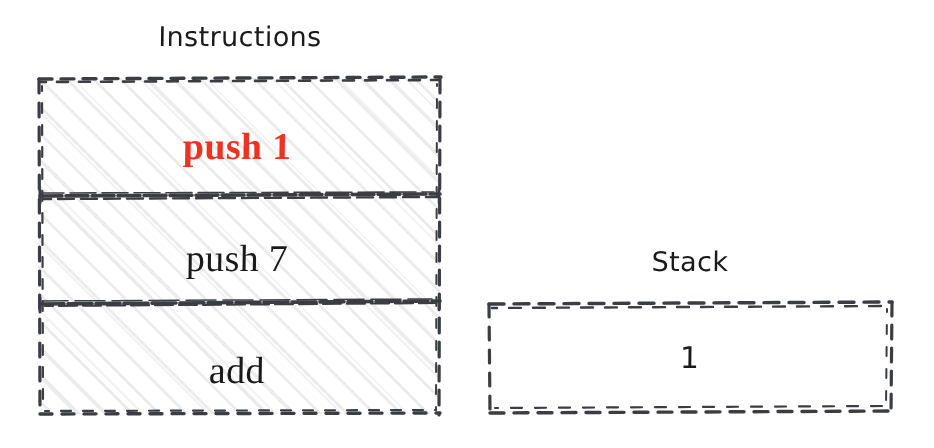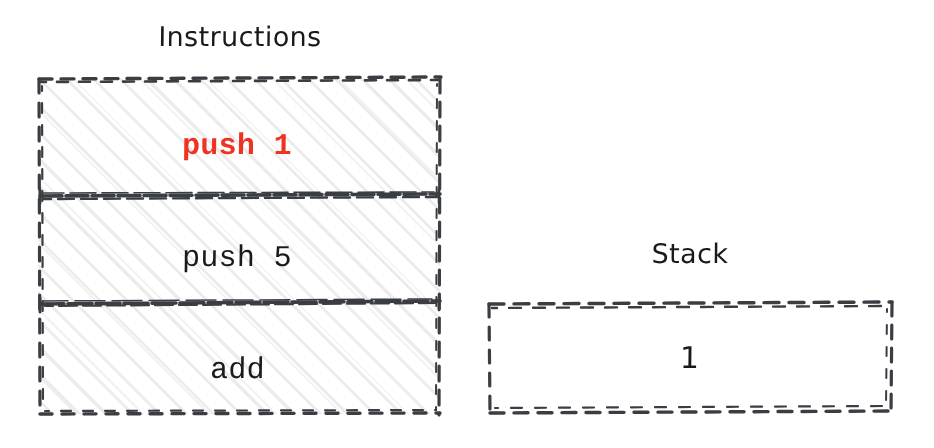--- a/index.html
+++ b/index.html
@@ -94,8 +94,8 @@
     position: relative;
   }
   .row-label {
-    font-family: Liberation Mono, monospace;
-    font-size: 30px;
+    font-family: Liberation Serif, serif;
+    font-size: 38px;
     font-weight: 400;
     line-height: 1;
     color: #1a1a1a;

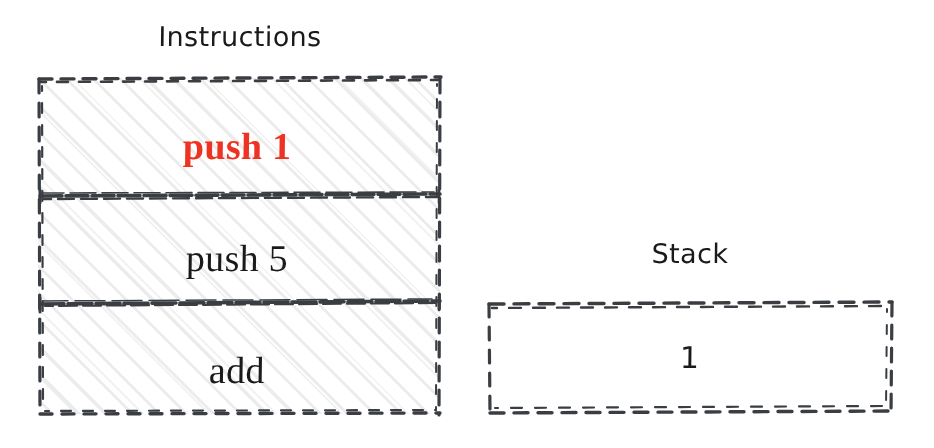--- a/index.html
+++ b/index.html
@@ -152,7 +152,7 @@
         <span class="row-label accent">push 1</span>
       </div>
       <div class="row">
-        <span class="row-label">push 5</span>
+        <span class="row-label">push 7</span>
       </div>
       <div class="row">
         <span class="row-label">add</span>

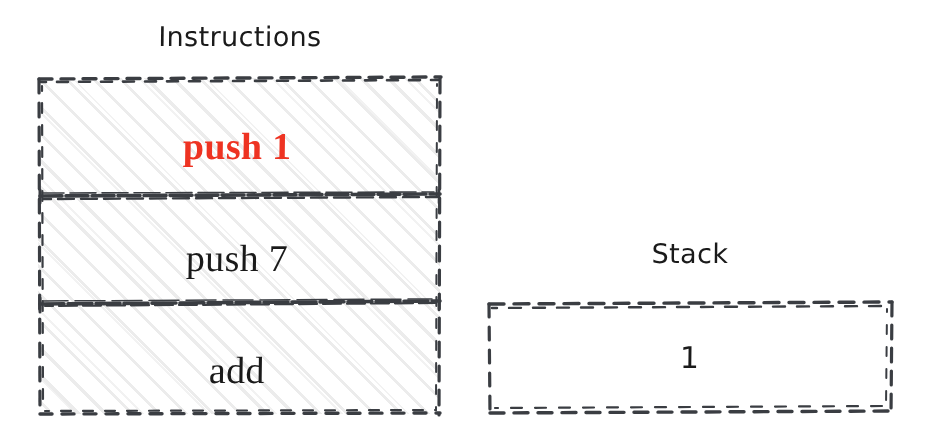--- a/index.html
+++ b/index.html
@@ -44,7 +44,7 @@
   }
   #stack-title {
     left: 488px;
-    top: 240px;
+    top: 248px;
     width: 404px;
   }
 

